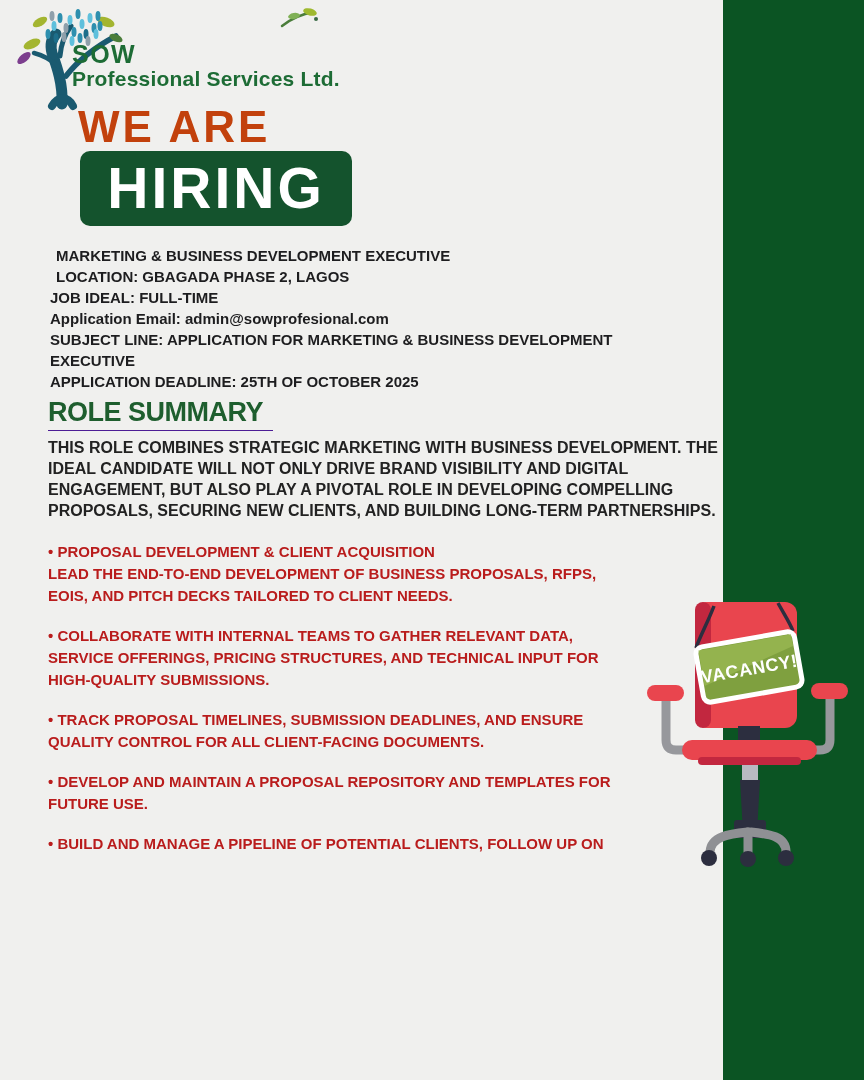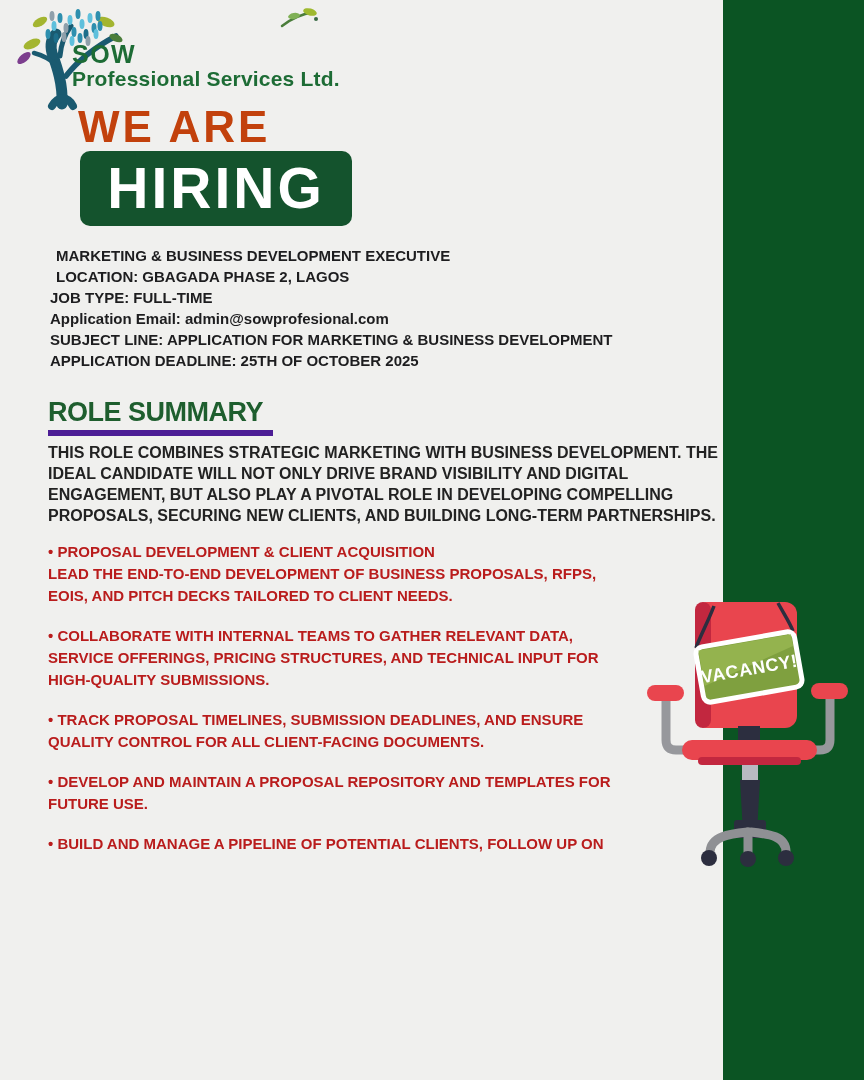--- a/index.html
+++ b/index.html
@@ -97,7 +97,7 @@
   <div class="details">
     <div class="indent">MARKETING &amp; BUSINESS DEVELOPMENT EXECUTIVE</div>
     <div class="indent">LOCATION: GBAGADA PHASE 2, LAGOS</div>
-    <div>JOB TYPE: FULL-TIME</div>
+    <div>JOB IDEAL: FULL-TIME</div>
     <div>Application Email: admin@sowprofesional.com</div>
     <div>SUBJECT LINE: APPLICATION FOR MARKETING &amp; BUSINESS DEVELOPMENT</div>
     <div>APPLICATION DEADLINE: 25TH OF OCTOBER 2025</div>

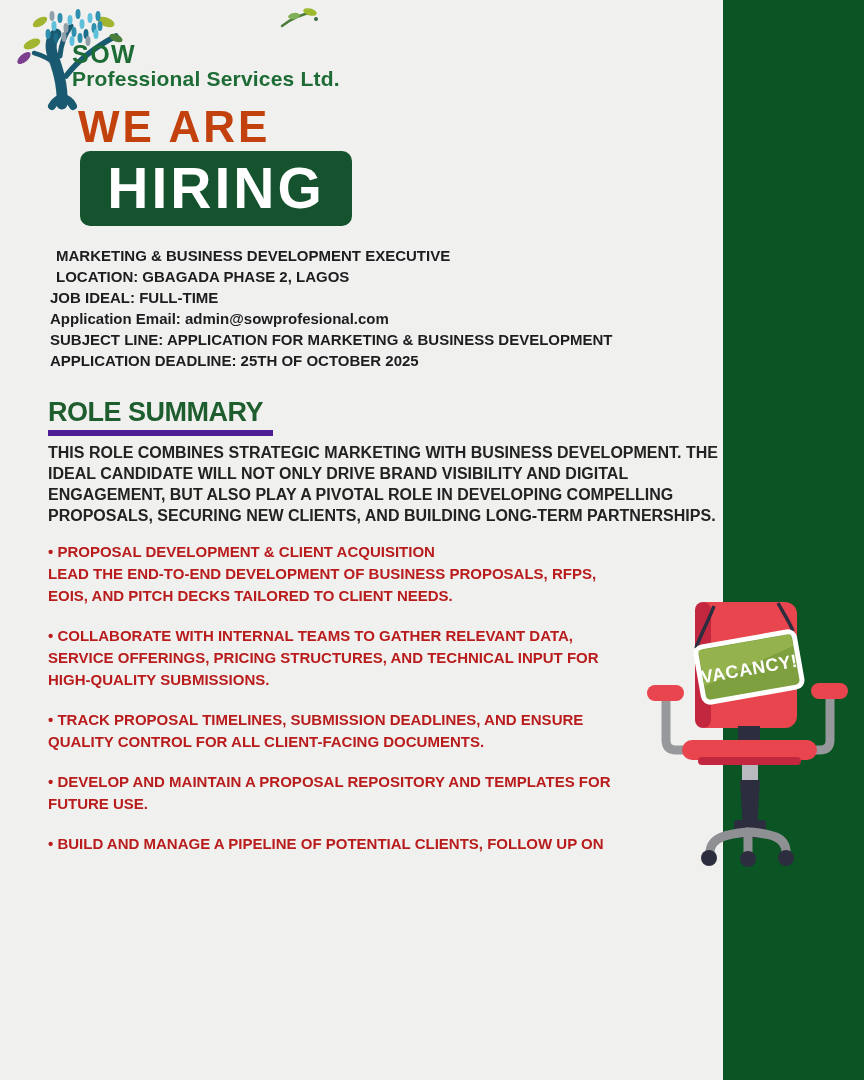--- a/index.html
+++ b/index.html
@@ -100,6 +100,7 @@
     <div>JOB IDEAL: FULL-TIME</div>
     <div>Application Email: admin@sowprofesional.com</div>
     <div>SUBJECT LINE: APPLICATION FOR MARKETING &amp; BUSINESS DEVELOPMENT</div>
+    <div>EXECUTIVE</div>
     <div>APPLICATION DEADLINE: 25TH OF OCTOBER 2025</div>
   </div>
 

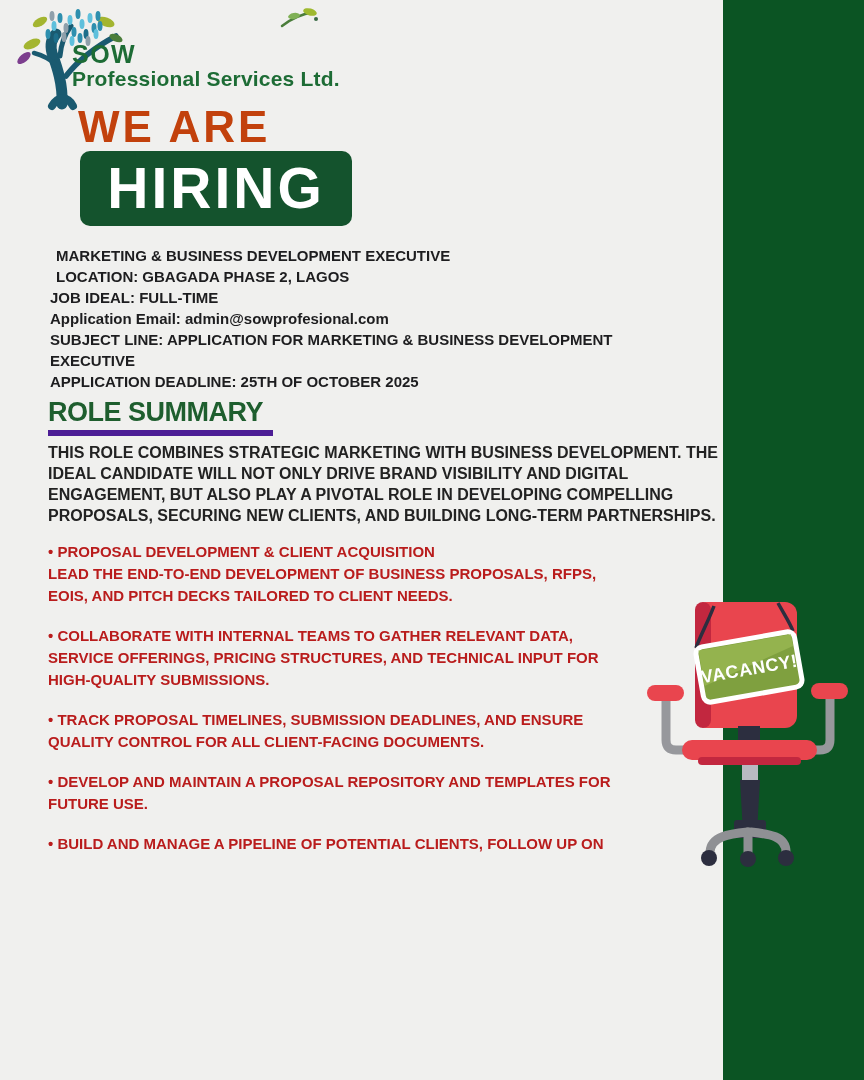--- a/index.html
+++ b/index.html
@@ -29,7 +29,7 @@
   .section { position:absolute; left:48px; }
   .section-role { top:397px; }
   .section-resp { top:524px; }
-  .green-heading { display:inline-block; font-size:27px; font-weight:800; color:#1e5e2e; border-bottom:6px solid #4c1d95; padding:0 10px 2px 0; letter-spacing:-0.5px; }
+  .green-heading { display:inline-block; font-size:27px; font-weight:800; color:#1e5e2e; border-bottom:1px solid #4c1d95; padding:0 10px 2px 0; letter-spacing:-0.5px; }
   .body-lines { margin-top:6px; font-size:16px; font-weight:700; color:#222222; line-height:21px; white-space:nowrap; }
   .resp-items { margin-top:17px; }
   .resp-item { font-size:15px; font-weight:700; color:#b91c1c; line-height:22px; margin-bottom:18px; white-space:nowrap; }

